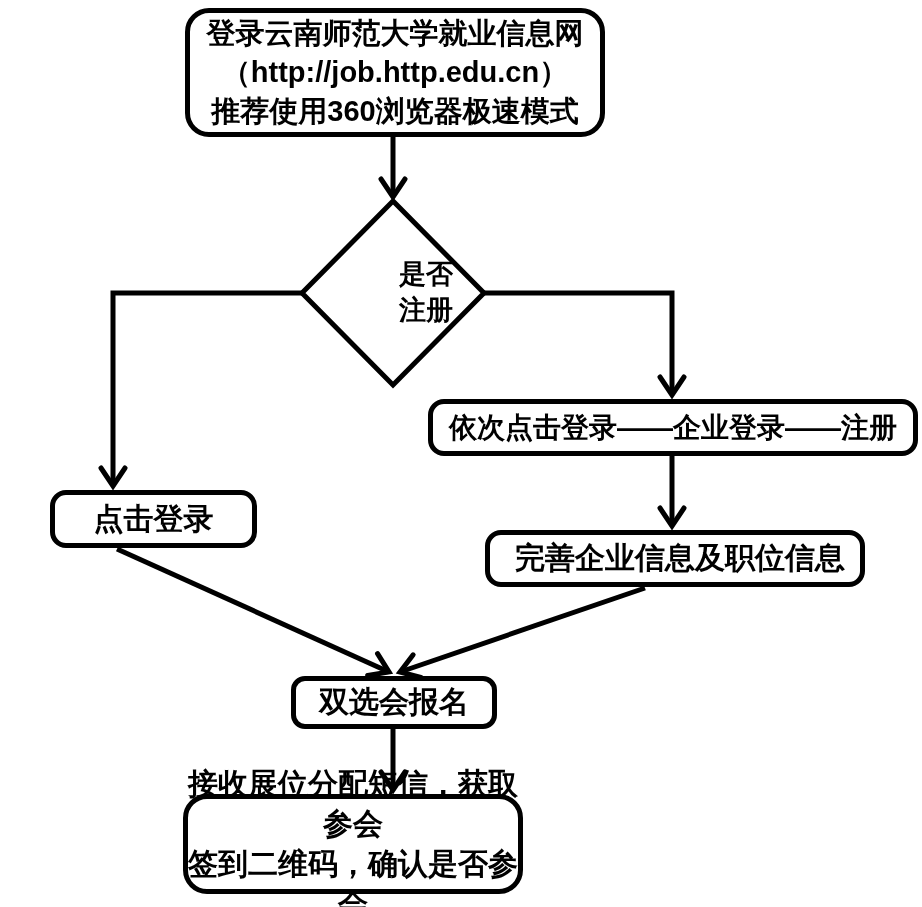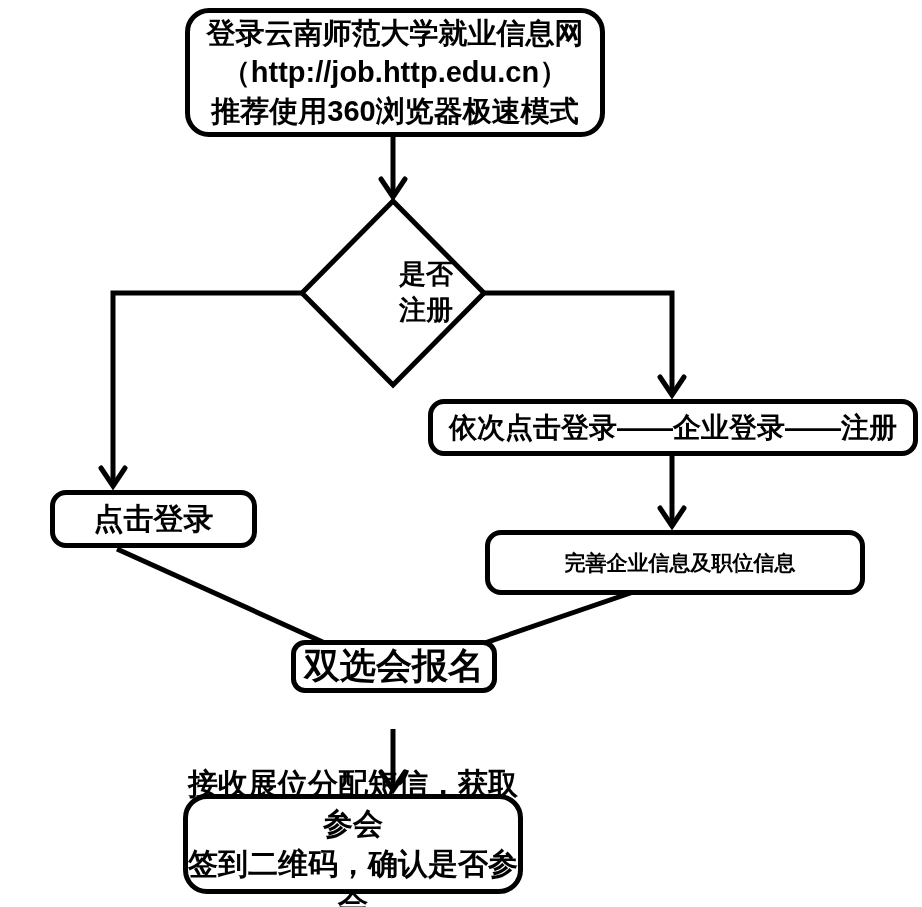--- a/index.html
+++ b/index.html
@@ -42,8 +42,8 @@
     border-radius: 16px; font-size: 28px; white-space: nowrap; align-items: center;
   }
   .node-complete-info {
-    left: 485px; top: 530px; width: 380px; height: 65px;
-    border-radius: 16px; font-size: 21px; white-space: nowrap; padding-left: 10px;
+    left: 485px; top: 530px; width: 380px; height: 57px;
+    border-radius: 16px; font-size: 30px; white-space: nowrap; padding-left: 10px;
   }
   .node-fair-signup {
     left: 291px; top: 640px; width: 206px; height: 53px;

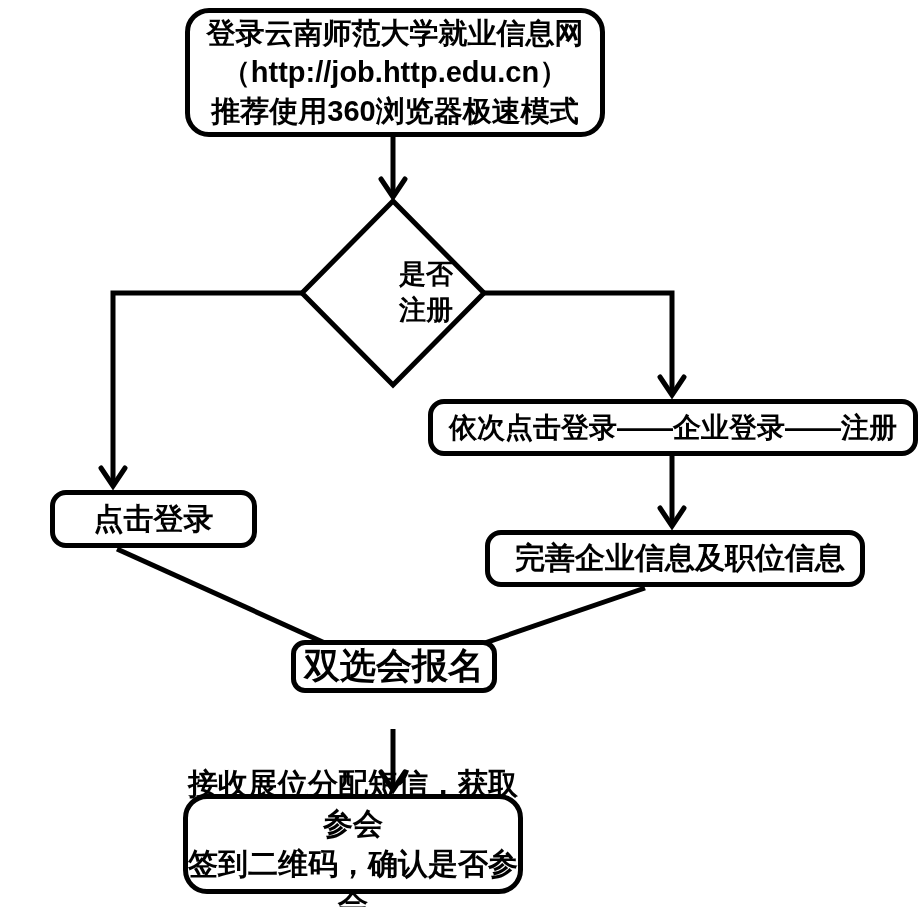--- a/index.html
+++ b/index.html
@@ -46,8 +46,8 @@
     border-radius: 16px; font-size: 30px; white-space: nowrap; padding-left: 10px;
   }
   .node-fair-signup {
-    left: 291px; top: 640px; width: 206px; height: 53px;
-    border-radius: 14px; font-size: 36px;
+    left: 291px; top: 676px; width: 206px; height: 53px;
+    border-radius: 14px; font-size: 30px;
   }
   .node-receive-sms {
     left: 183px; top: 794px; width: 340px; height: 100px;

